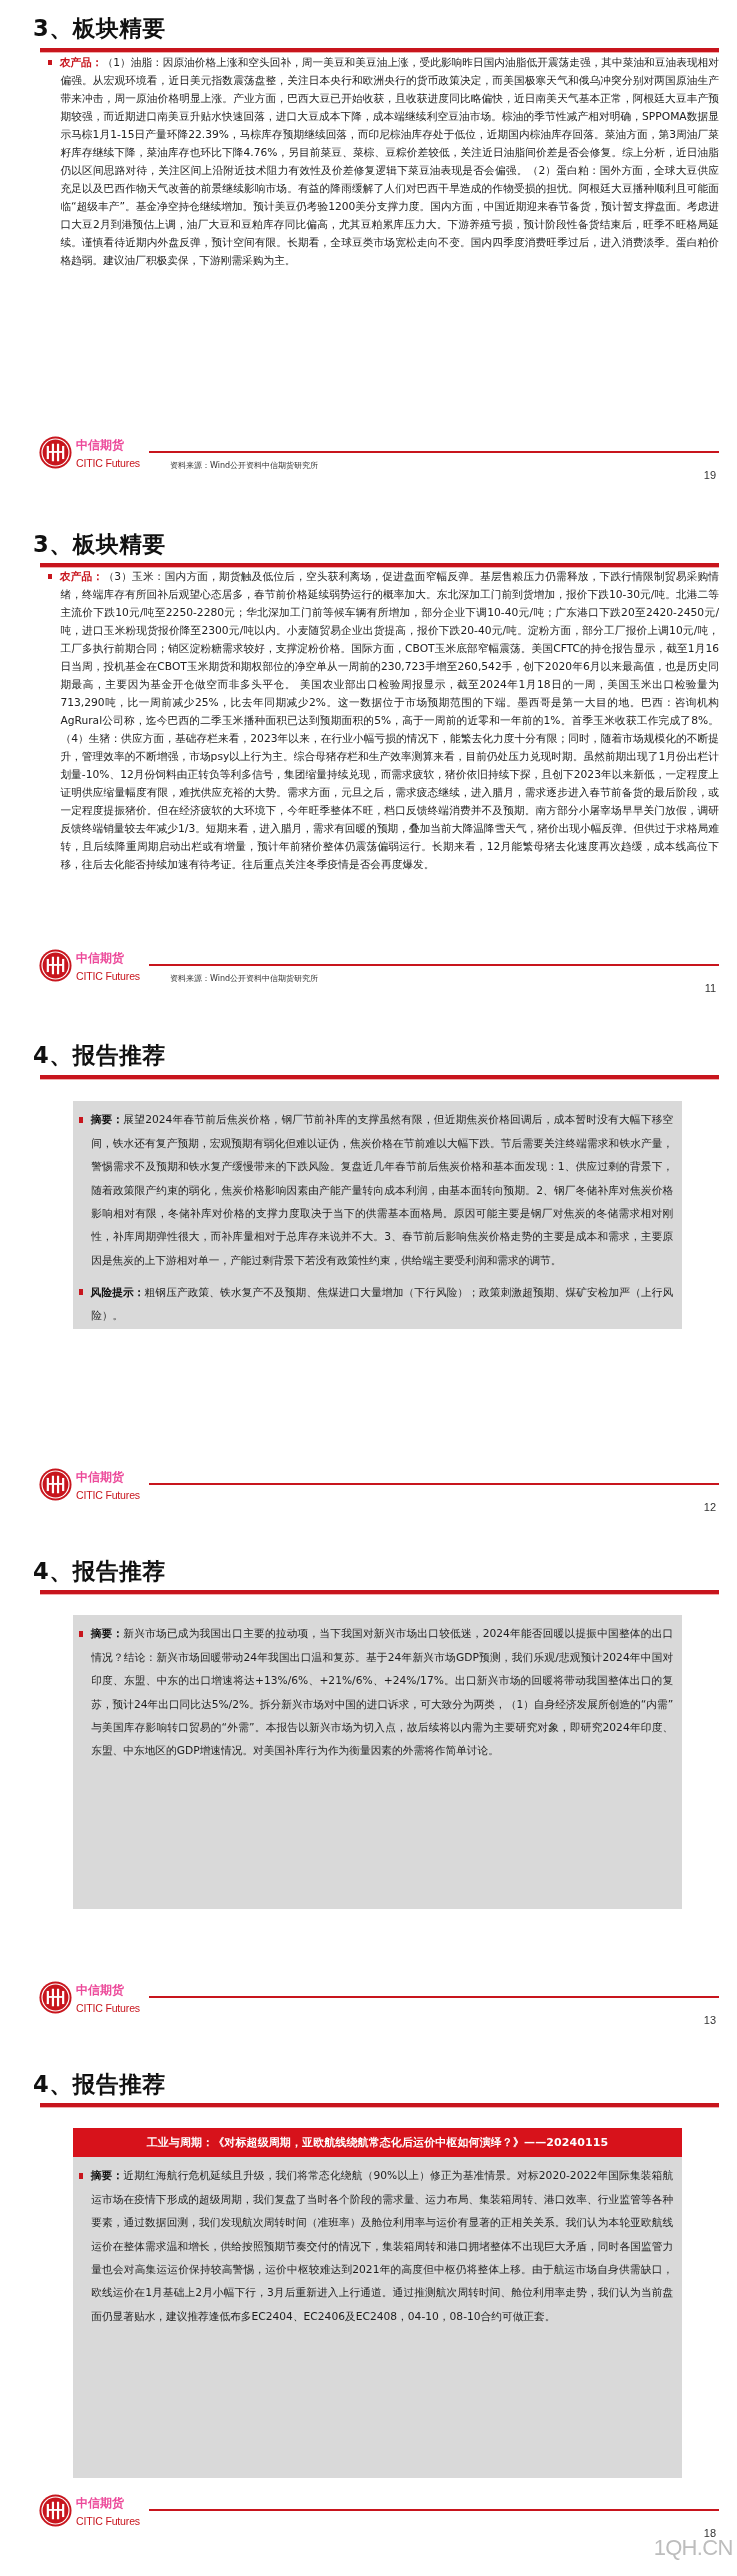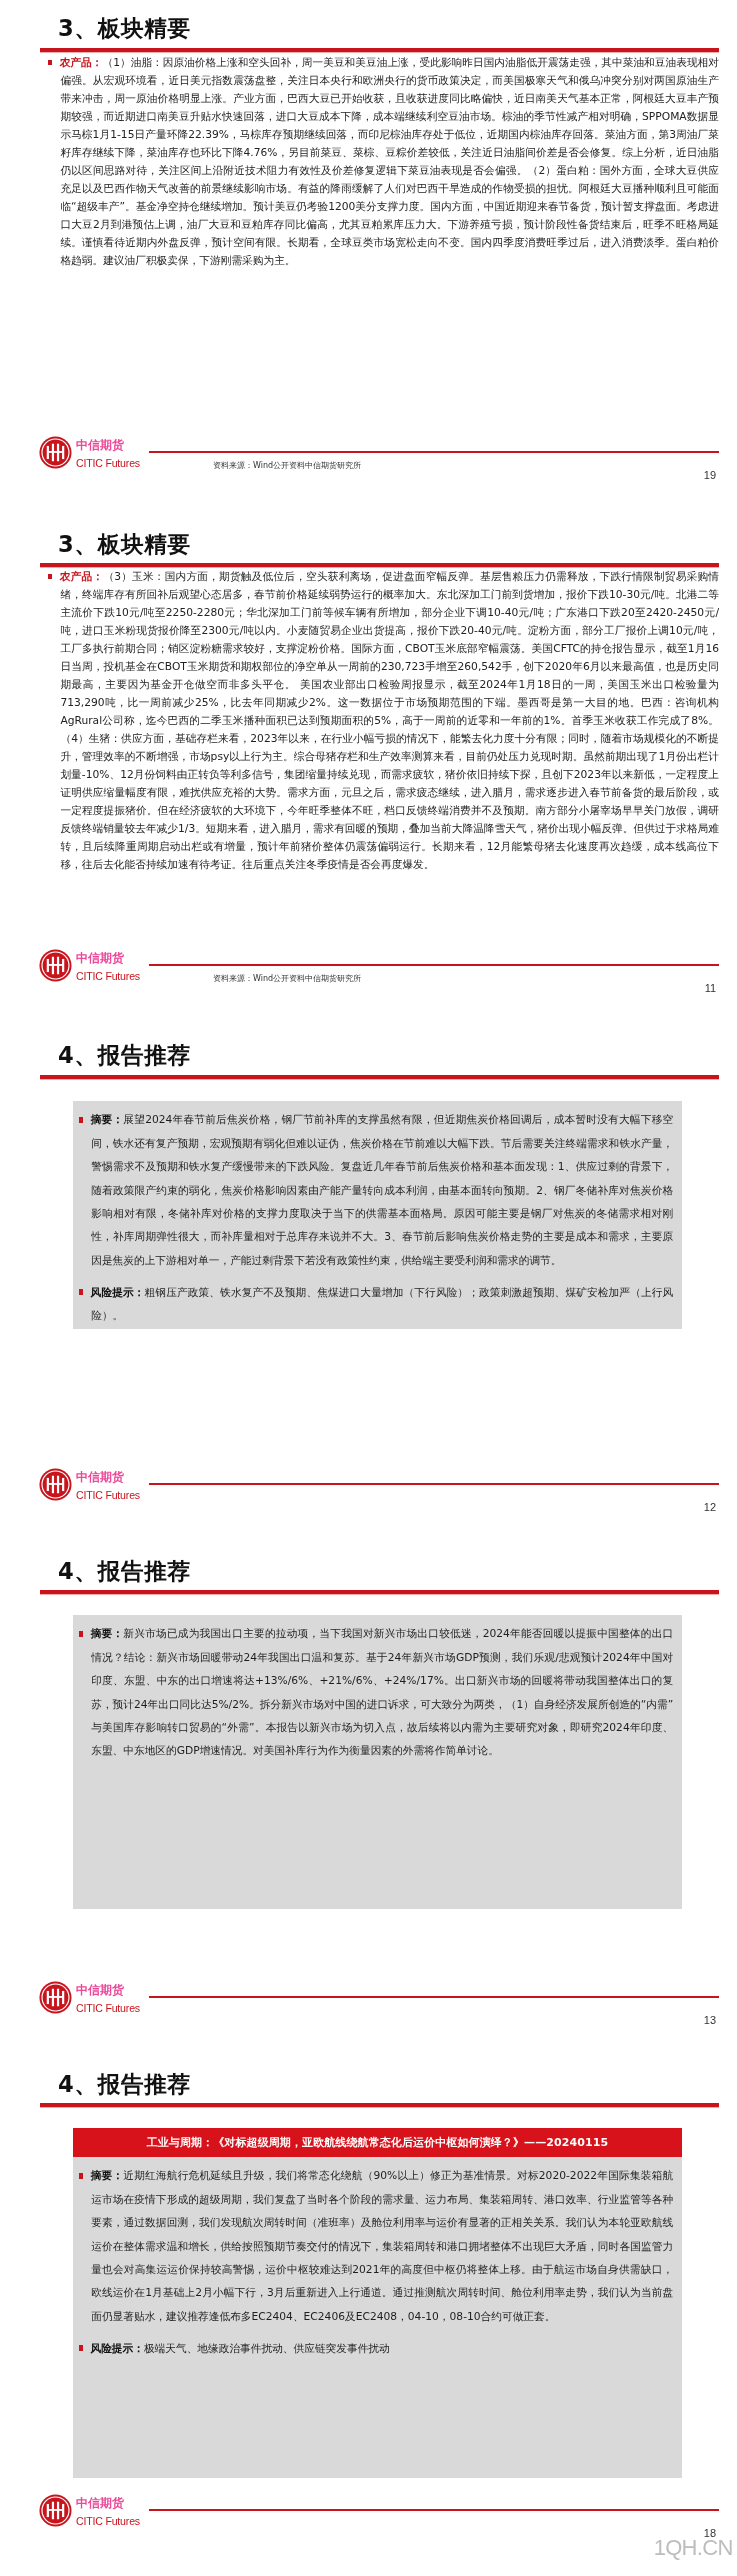--- a/index.html
+++ b/index.html
@@ -7,7 +7,7 @@
   body { font-family: "DejaVu Sans", "Liberation Sans", sans-serif; color: #1a1a1a; position: relative; height: 2576px; overflow: hidden; }
 
   .page { position: absolute; left: 0; width: 737px; }
-  .page-title { position: absolute; left: 58px; font-family: "DejaVu Sans", sans-serif; font-weight: bold; font-size: 22.6px; letter-spacing: 0.7px; color: #111; }
+  .page-title { position: absolute; left: 33px; font-family: "DejaVu Sans", sans-serif; font-weight: bold; font-size: 22.6px; letter-spacing: 0.7px; color: #111; }
   .title-rule { position: absolute; left: 40px; width: 679px; height: 3.7px; background: #c8151d; box-shadow: 0 0.7px 0 #e88; }
 
   .body-text { position: absolute; left: 48px; width: 671px; font-size: 10.7px; line-height: 18px; color: #222; text-align: justify; }

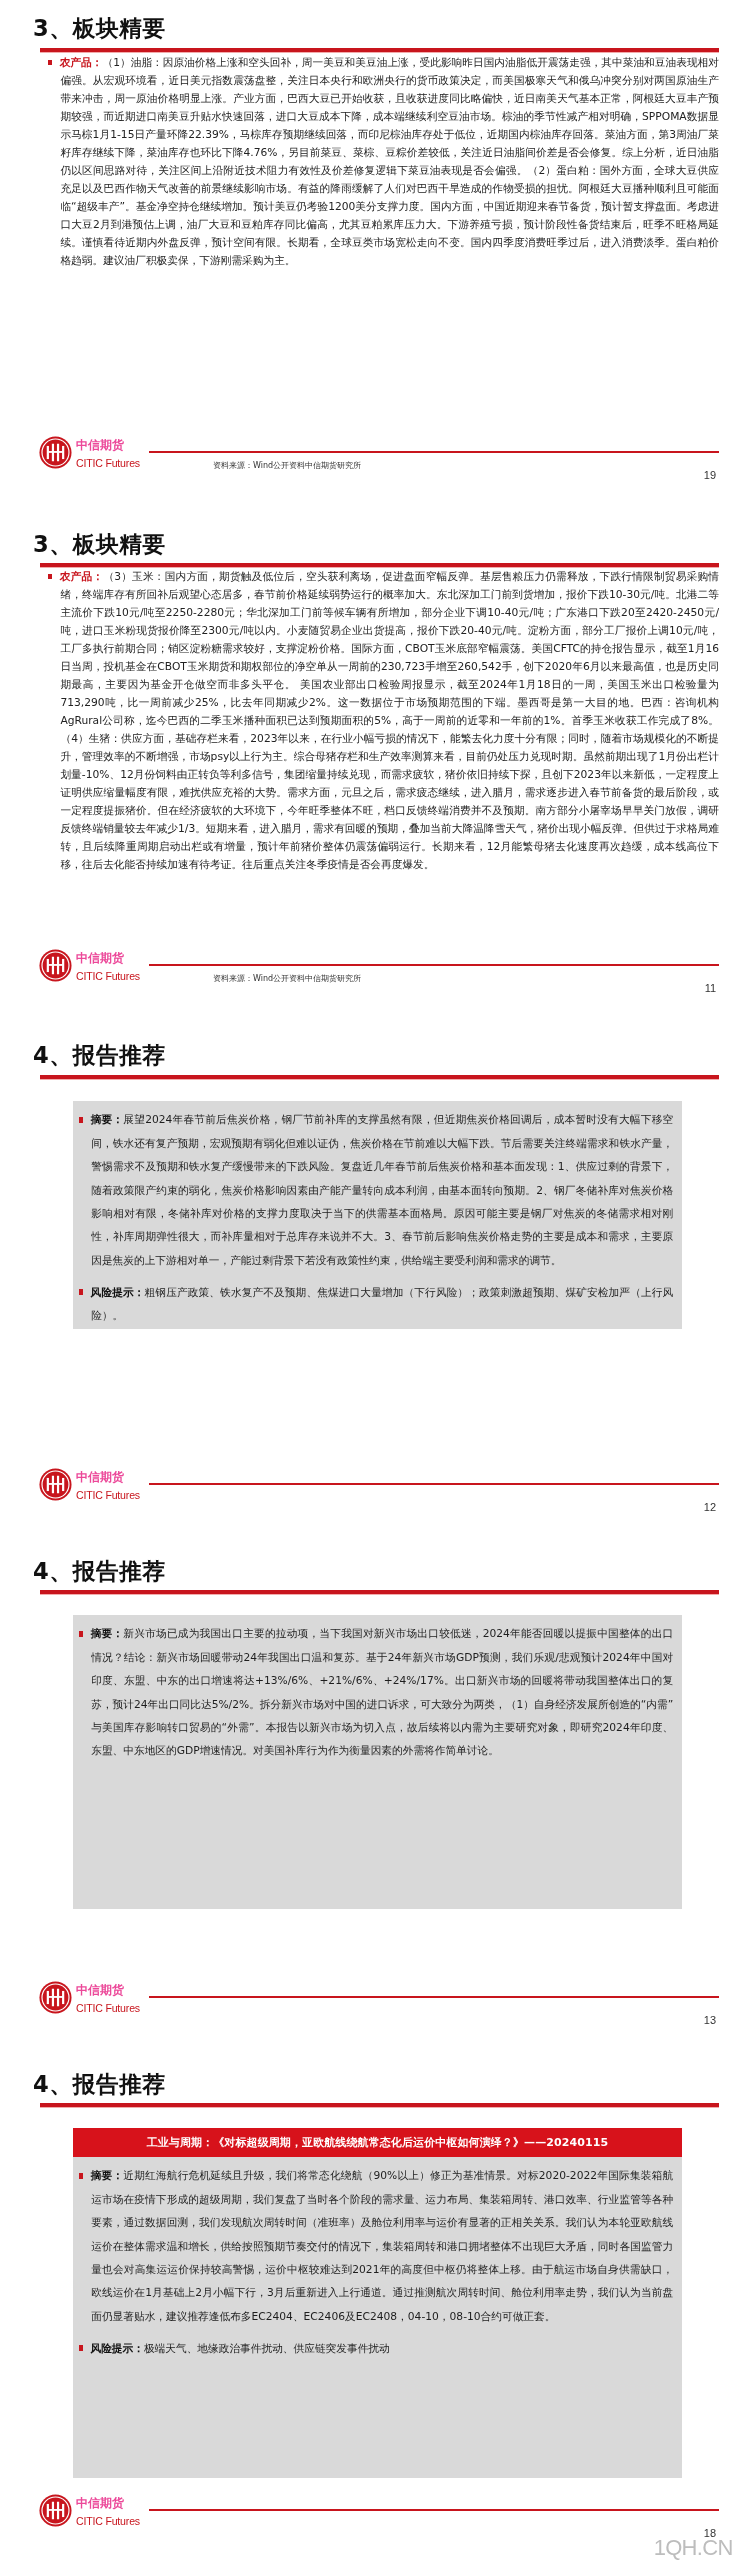--- a/index.html
+++ b/index.html
@@ -27,7 +27,7 @@
   .logo-cn { position: absolute; left: 38px; top: 2px; font-size: 12px; font-weight: bold; color: #ec4899; letter-spacing: 0px; font-family: "DejaVu Serif", serif; }
   .logo-en { position: absolute; left: 38px; top: 22px; font-size: 10.6px; color: #c8151d; font-family: "Liberation Sans", sans-serif; letter-spacing: -0.2px; }
   .footer-rule { position: absolute; left: 111px; right: 0; top: 16px; height: 1.5px; background: #c8151d; }
-  .footer-source { position: absolute; left: 132px; top: 25px; font-size: 8px; color: #333; margin-left: 43px; }
+  .footer-source { position: absolute; left: 132px; top: 25px; font-size: 8px; color: #333; }
   .page-num { position: absolute; right: 2.9px; top: 34px; font-size: 11px; color: #333; font-family: "Liberation Sans", sans-serif; }
 
   .watermark { position: absolute; right: 4.4px; top: 2535px; font-size: 22px; color: #bdbdbd; font-family: "Liberation Sans", sans-serif; letter-spacing: -0.7px; }

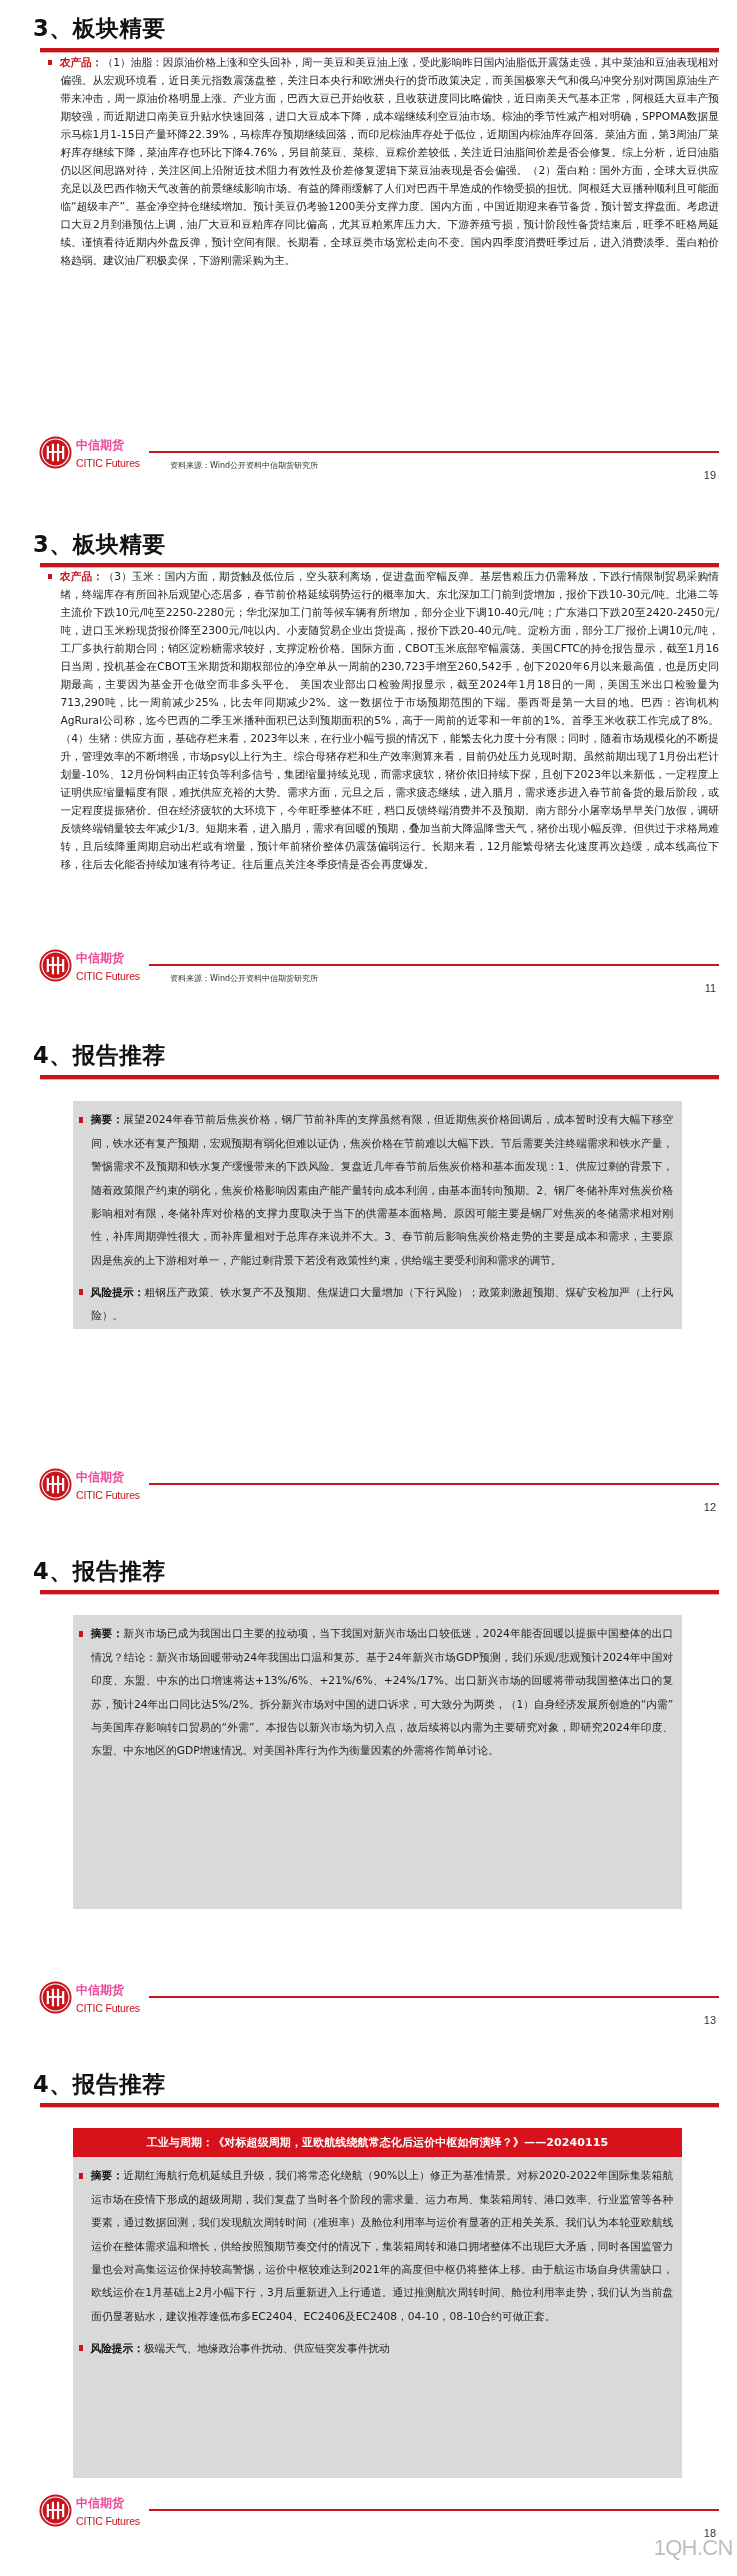--- a/index.html
+++ b/index.html
@@ -153,9 +153,6 @@
       <p class="report-para">
         <span class="bullet"></span><span class="lead-dark">摘要：</span><span>近期红海航行危机延续且升级，我们将常态化绕航（90%以上）修正为基准情景。对标2020-2022年国际集装箱航运市场在疫情下形成的超级周期，我们复盘了当时各个阶段的需求量、运力布局、集装箱周转、港口效率、行业监管等各种要素，通过数据回测，我们发现航次周转时间（准班率）及舱位利用率与运价有显著的正相关关系。我们认为本轮亚欧航线运价在整体需求温和增长，供给按照预期节奏交付的情况下，集装箱周转和港口拥堵整体不出现巨大矛盾，同时各国监管力量也会对高集运运价保持较高警惕，运价中枢较难达到2021年的高度但中枢仍将整体上移。由于航运市场自身供需缺口，欧线运价在1月基础上2月小幅下行，3月后重新进入上行通道。通过推测航次周转时间、舱位利用率走势，我们认为当前盘面仍显著贴水，建议推荐逢低布多EC2404、EC2406及EC2408，04-10，08-10合约可做正套。</span>
       </p>
-      <p class="report-para">
-        <span class="bullet"></span><span class="lead-dark">风险提示：</span><span>极端天气、地缘政治事件扰动、供应链突发事件扰动</span>
-      </p>
     </div>
   </div>
   <div class="footer" style="top:2493px;">

